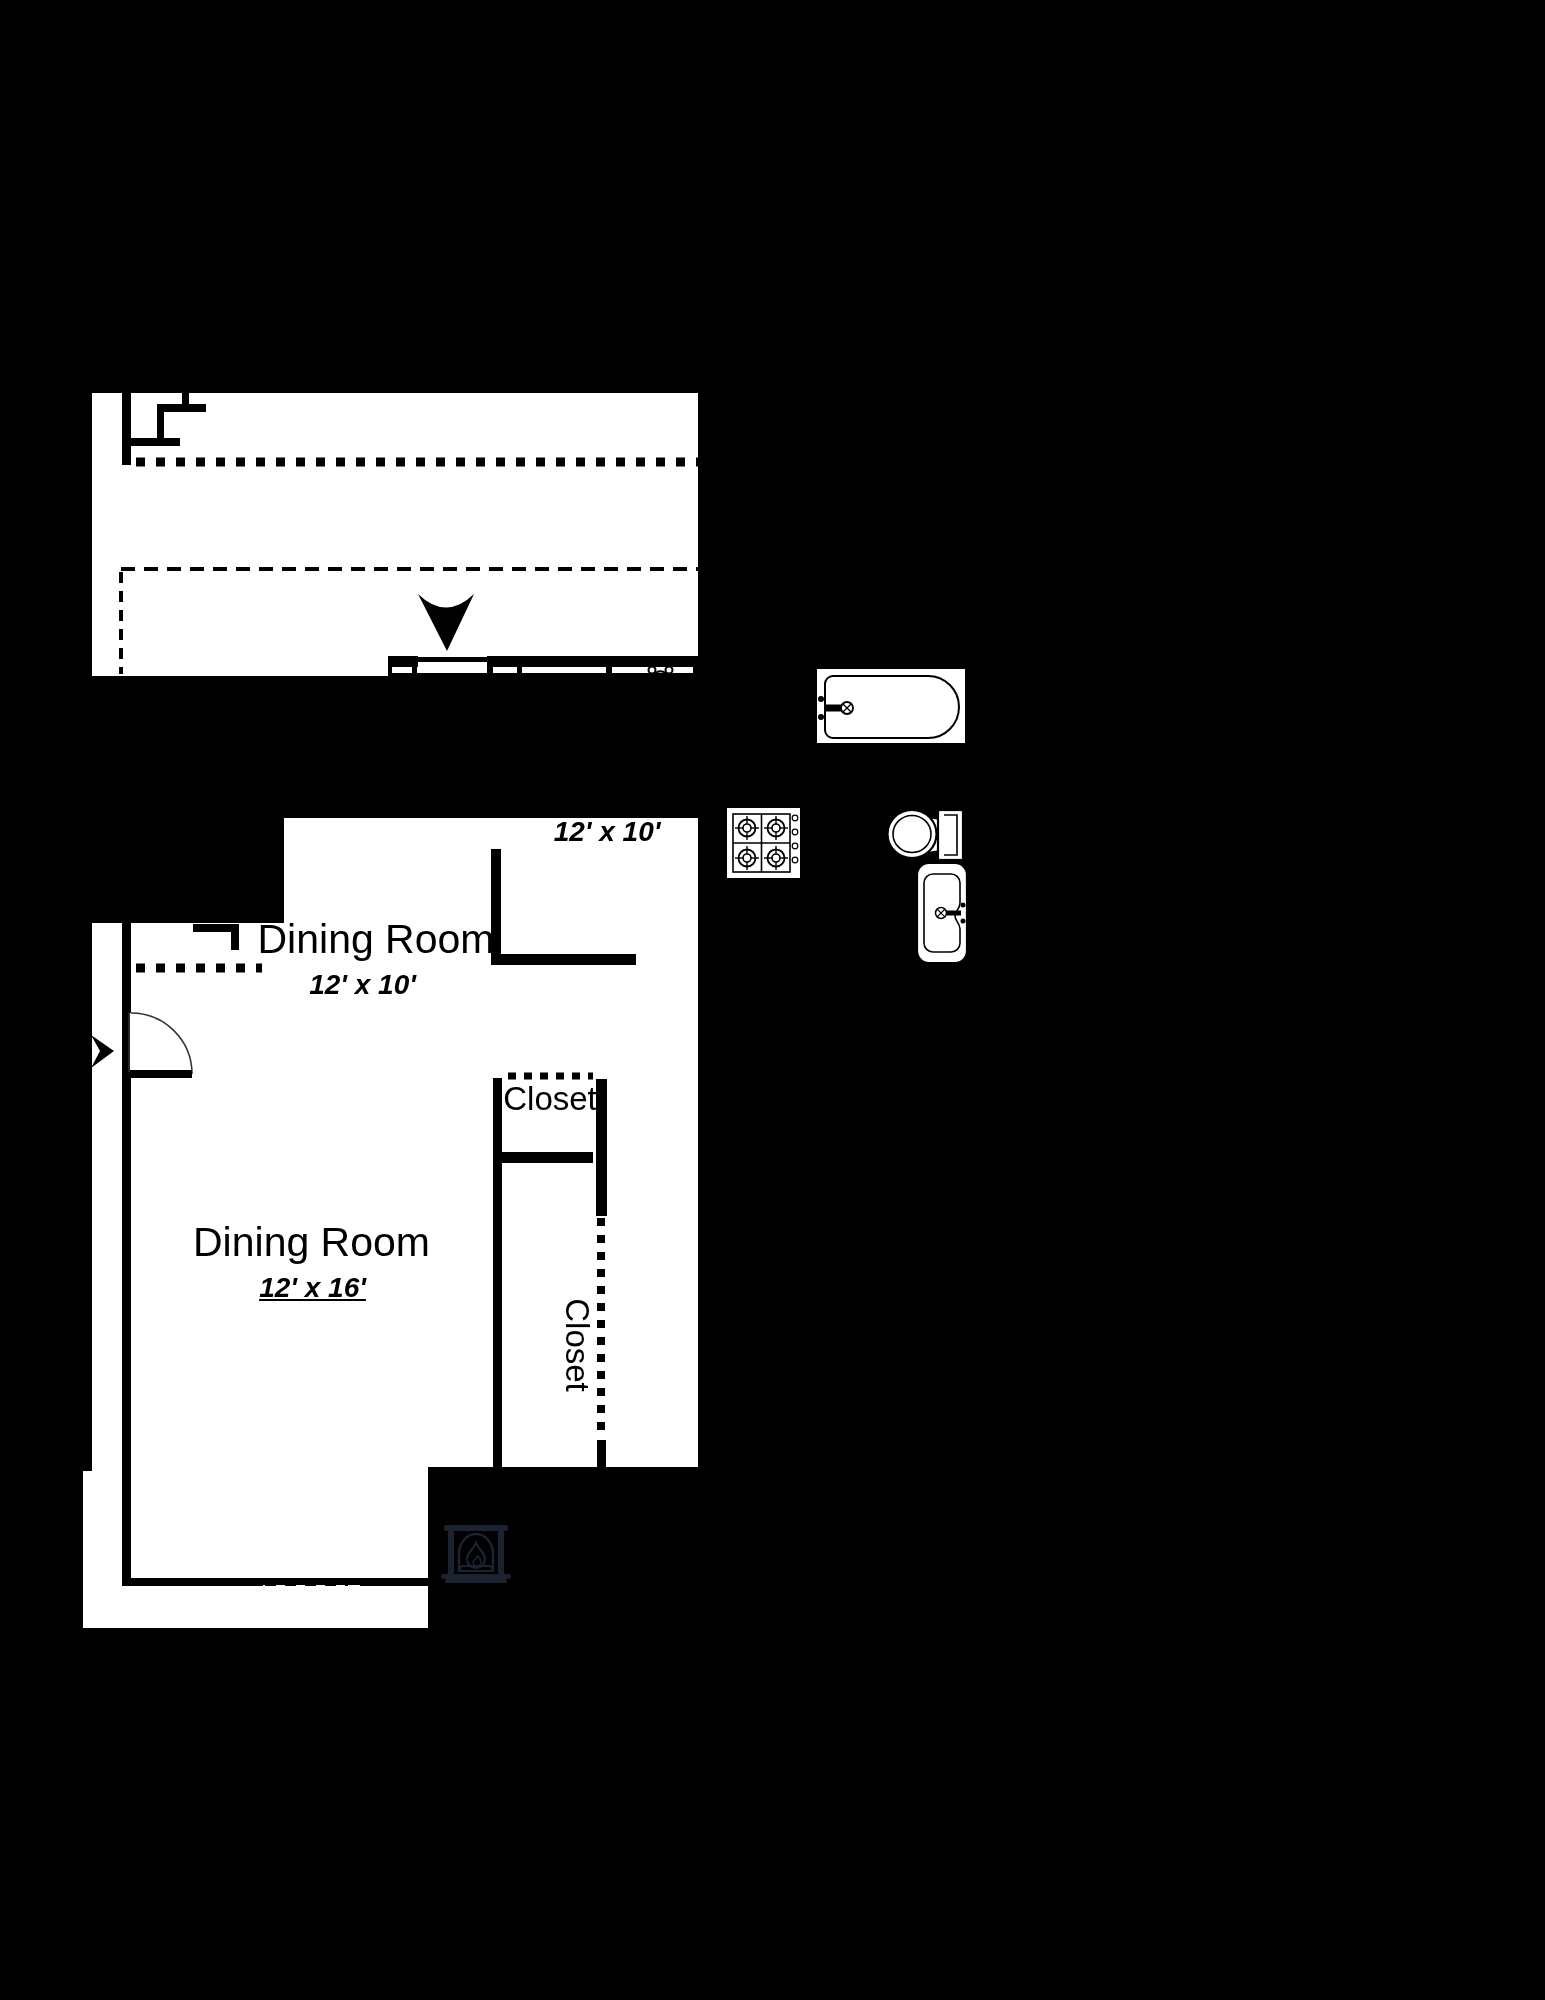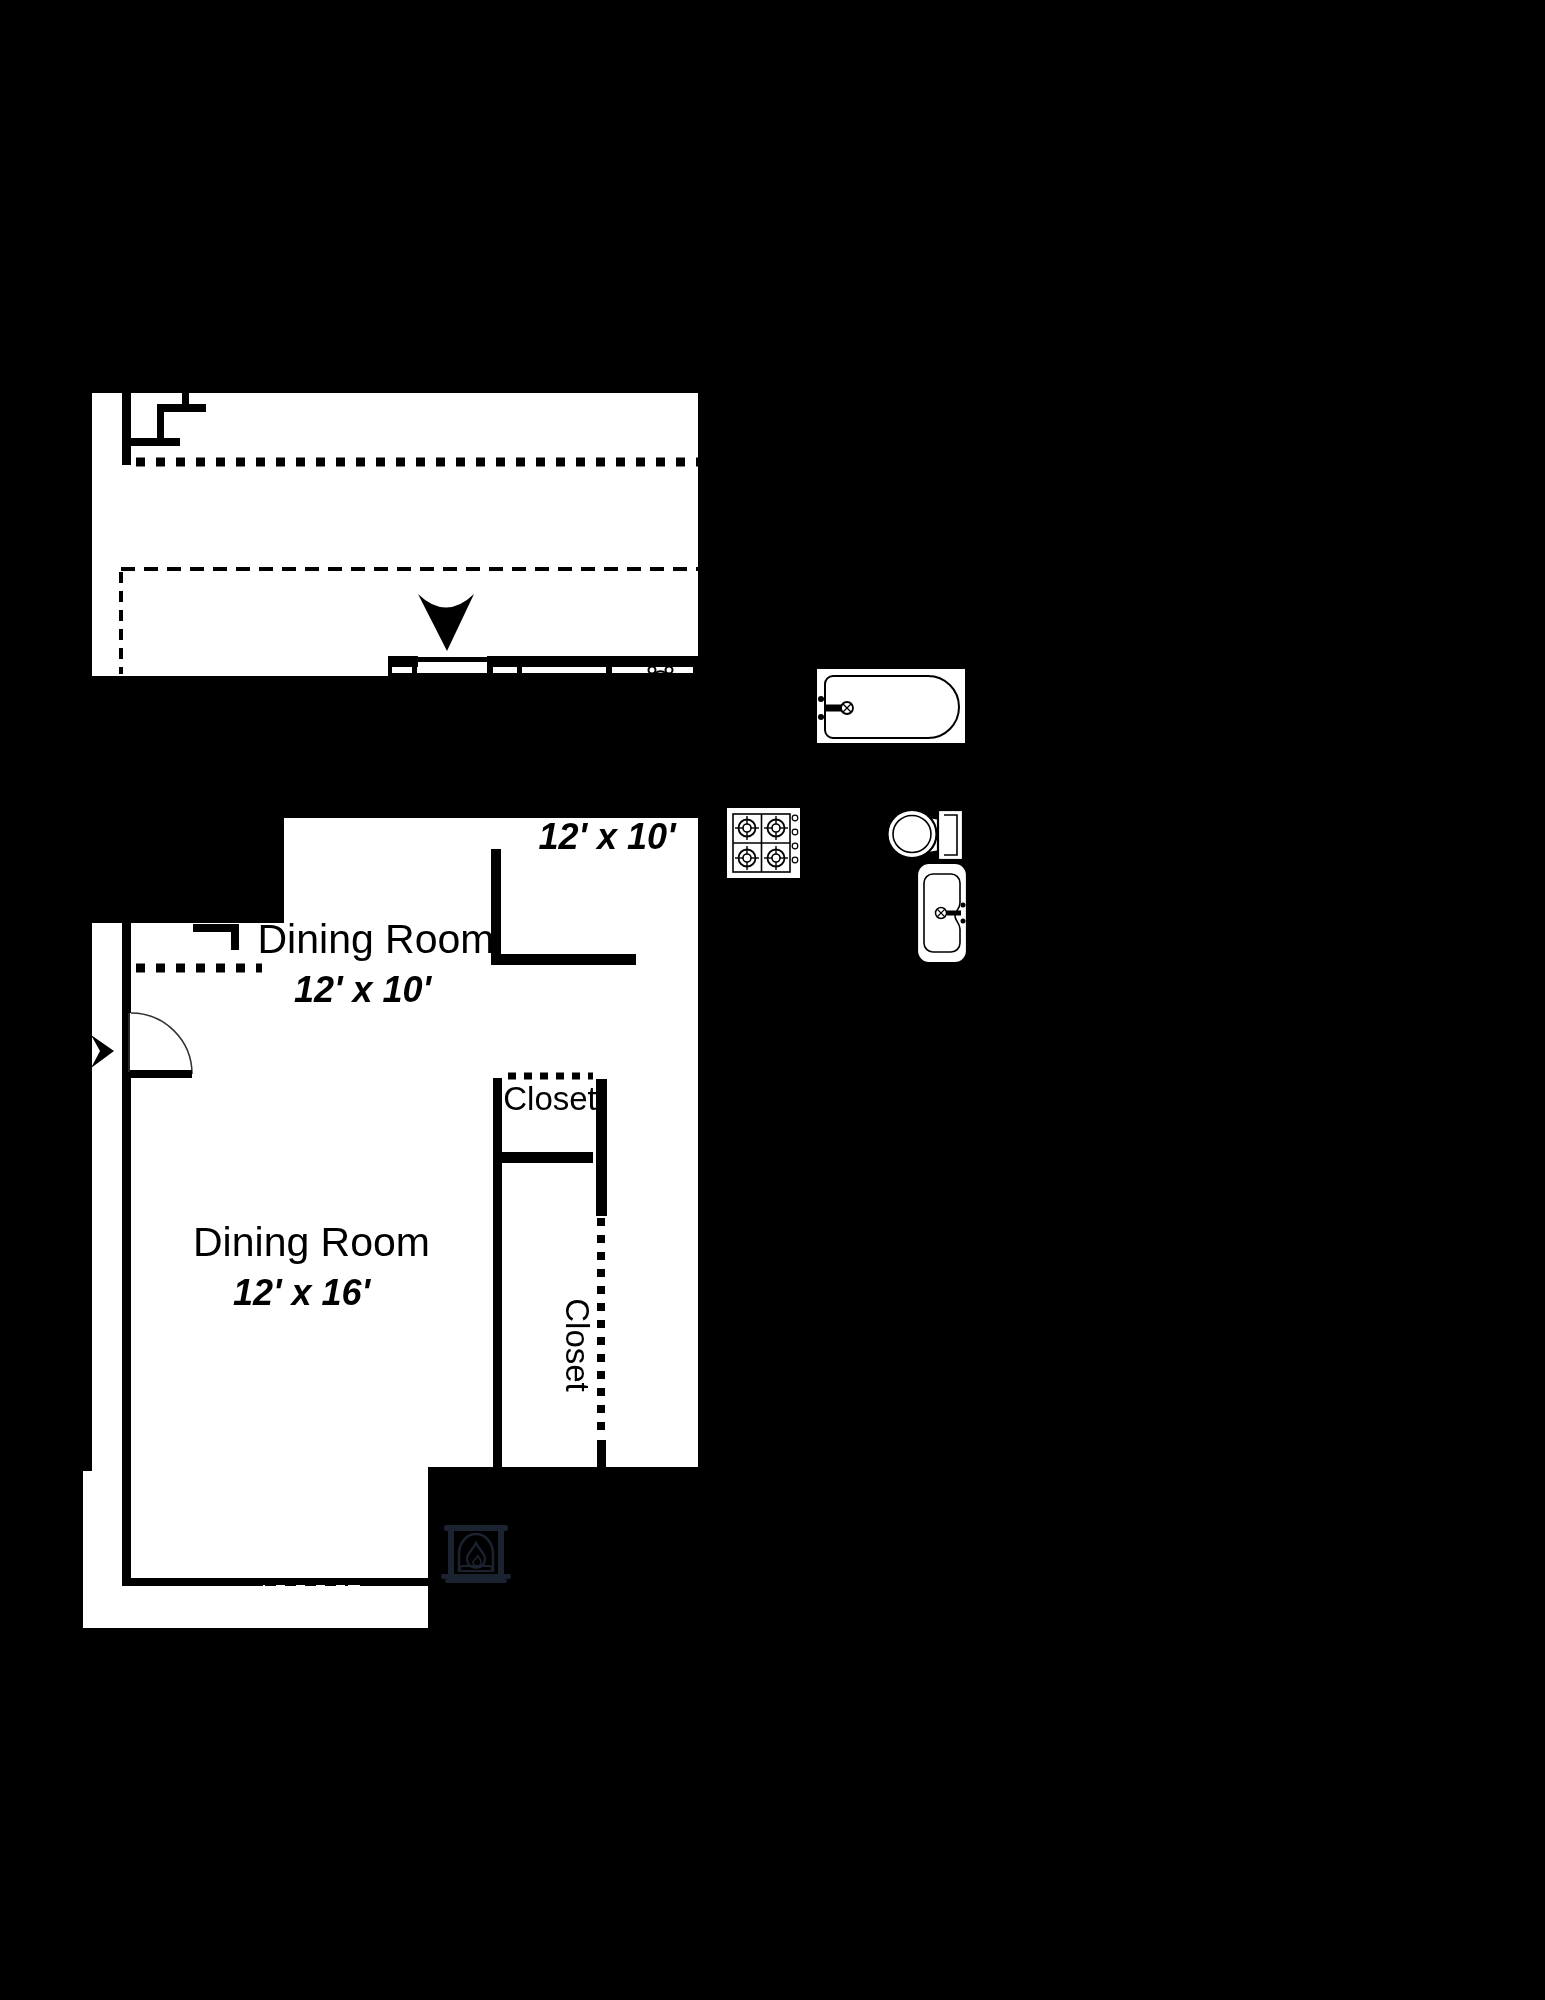--- a/index.html
+++ b/index.html
@@ -18,7 +18,7 @@
     white-space:nowrap;
   }
   .room-name{font-size:41px;font-weight:400;letter-spacing:0px;}
-  .room-dims{font-size:36px;font-weight:700;font-style:italic;}
+  .room-dims{font-size:28px;font-weight:700;font-style:italic;}
   .closet-name{font-size:33px;font-weight:400;}
   .rot90{transform:rotate(90deg);transform-origin:center center;}
 </style>

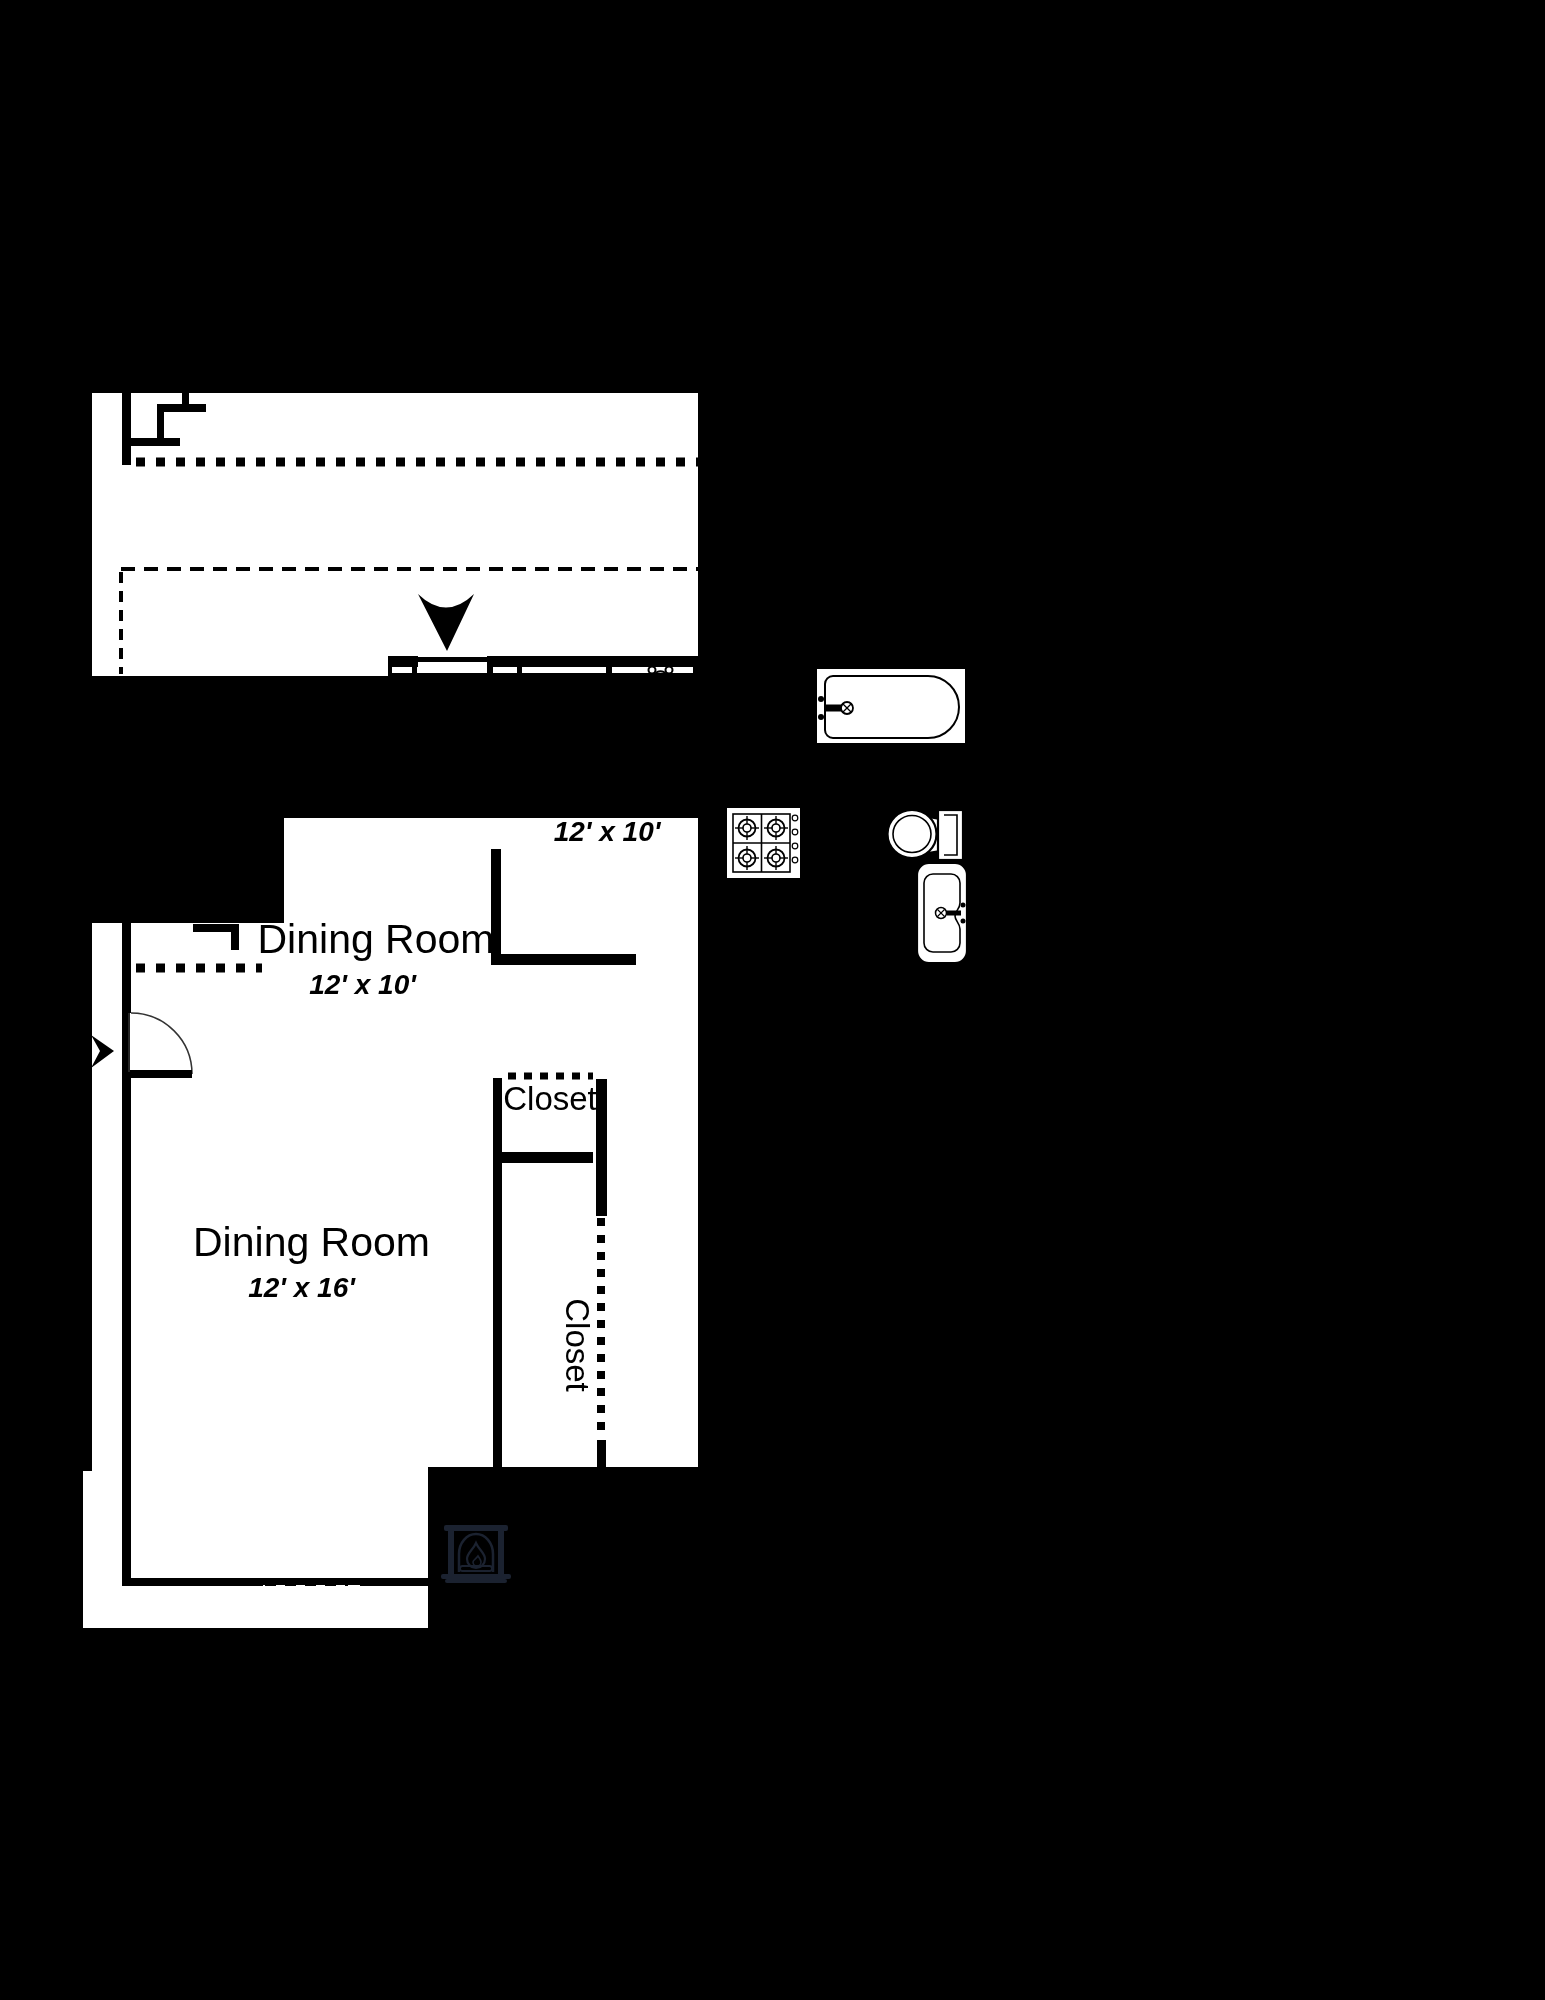--- a/index.html
+++ b/index.html
@@ -207,7 +207,7 @@
 
 <div class="label room-name" style="left:193px;top:1219px;width:232px;">Dining Room</div>
 
-<div class="label room-dims" style="left:214px;top:1272px;width:175px;">12' x 16'</div>
+<div class="label room-dims" style="left:225px;top:1272px;width:175px;text-decoration:underline;">12' x 16'</div>
 
 <div class="label closet-name rot90" style="left:522px;top:1326px;width:110px;height:38px;line-height:38px;">Closet</div>
 

